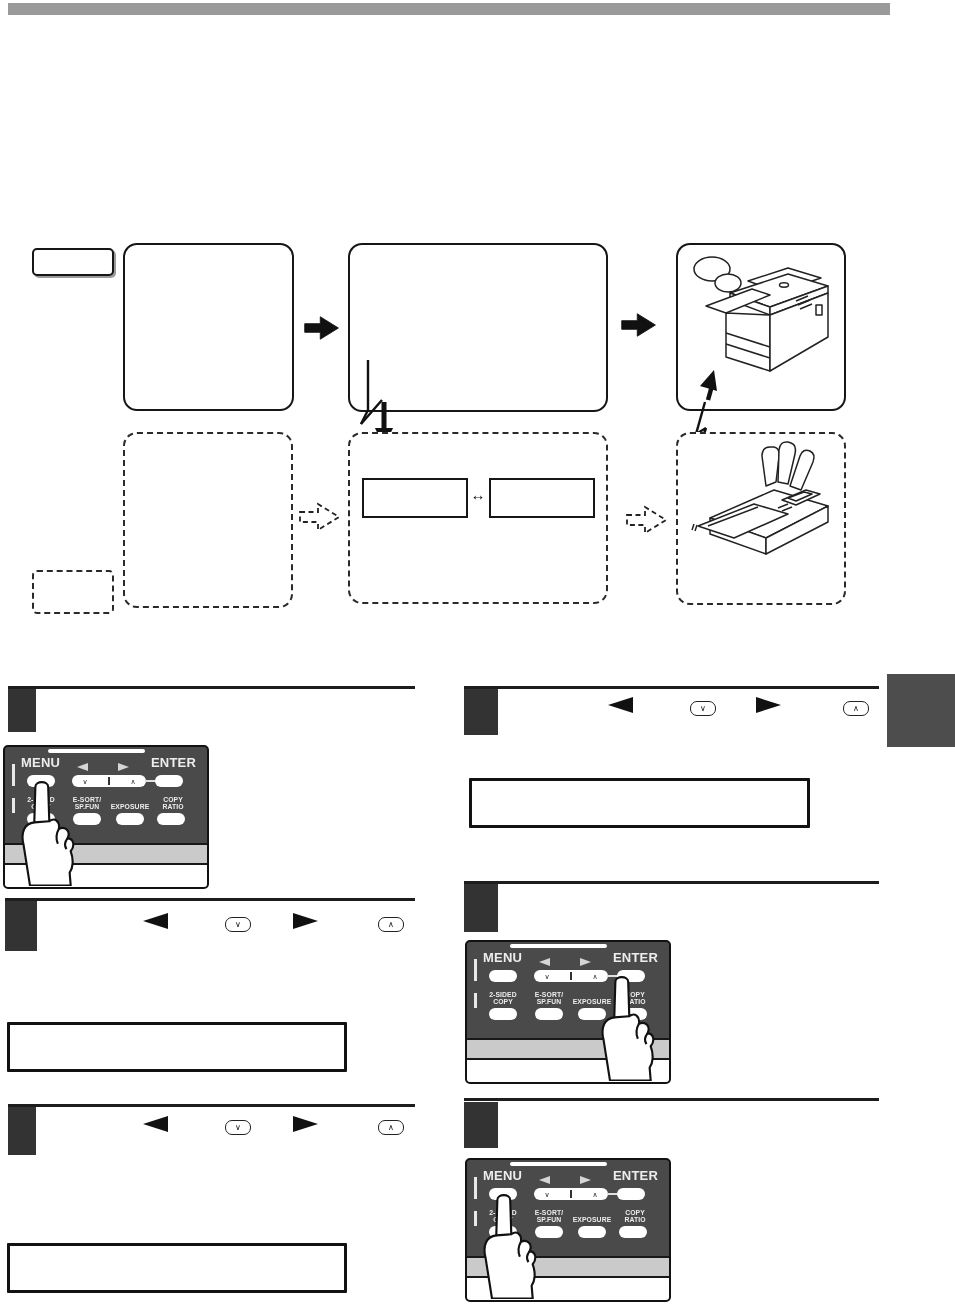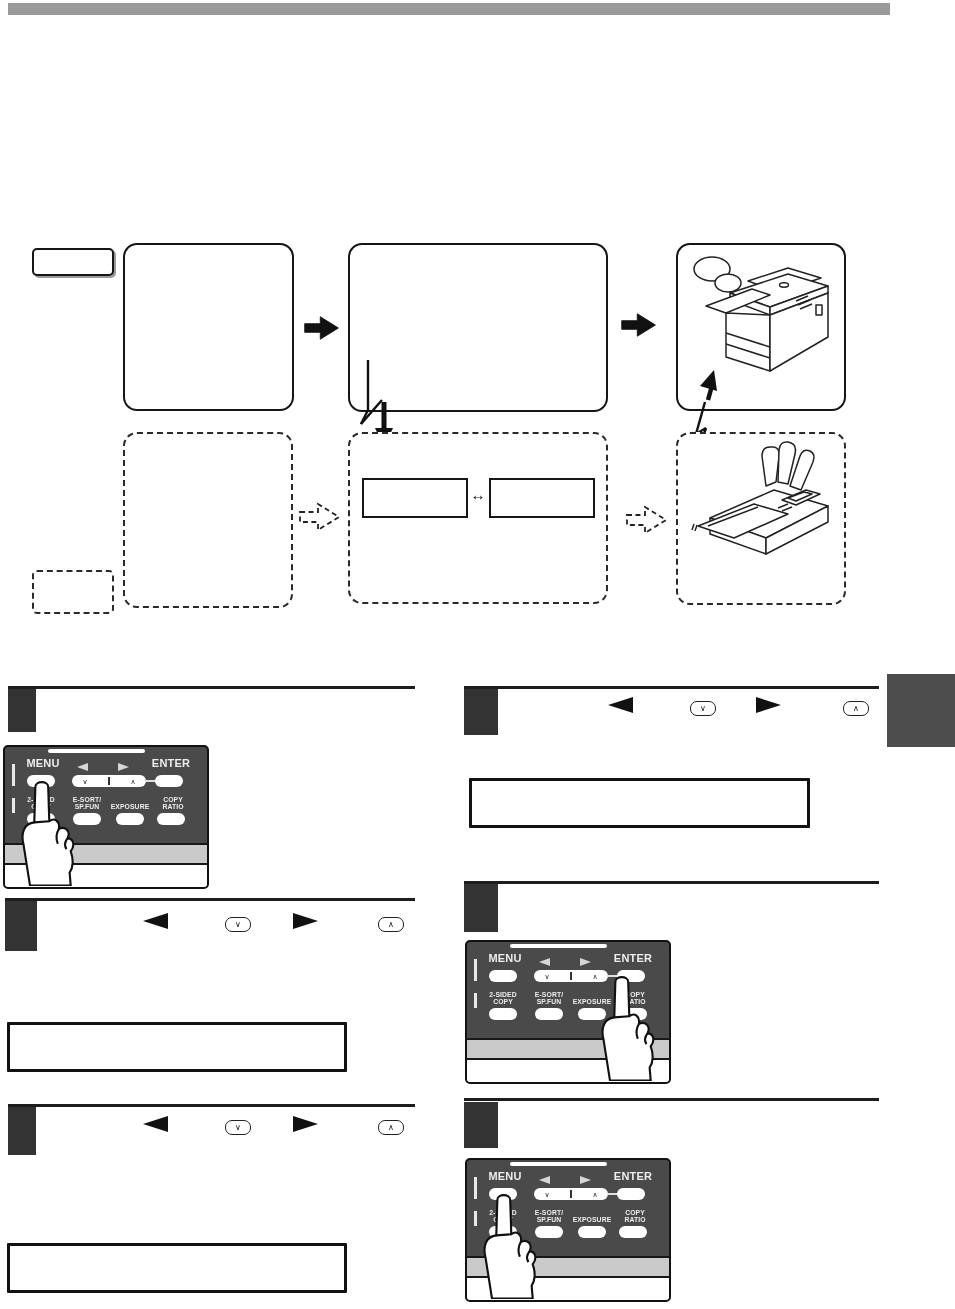--- a/index.html
+++ b/index.html
@@ -37,8 +37,8 @@
   .p-notch{position:absolute;left:43px;top:2px;width:97px;height:4px;background:#fff;border-radius:3px;}
   .p-tick{position:absolute;left:7px;width:3px;background:#e8e8e8;}
   .t1{top:17px;height:22px;} .t2{top:51px;height:15px;}
-  .p-label{position:absolute;top:11px;height:10px;color:#ededed;font-size:11px;font-weight:bold;
-           text-align:center;line-height:10px;letter-spacing:.2px;}
+  .p-label{position:absolute;top:11px;height:10px;color:#ededed;font-size:13px;font-weight:bold;
+           line-height:10px;letter-spacing:.2px;}
   .menu-l{left:16px;width:44px;} .enter-l{left:146px;width:40px;}
   .p-btn{position:absolute;width:28px;height:12px;background:#fff;border-radius:6px;}
   .menu-b{left:22px;top:28px;} .enter-b{left:150px;top:28px;}

